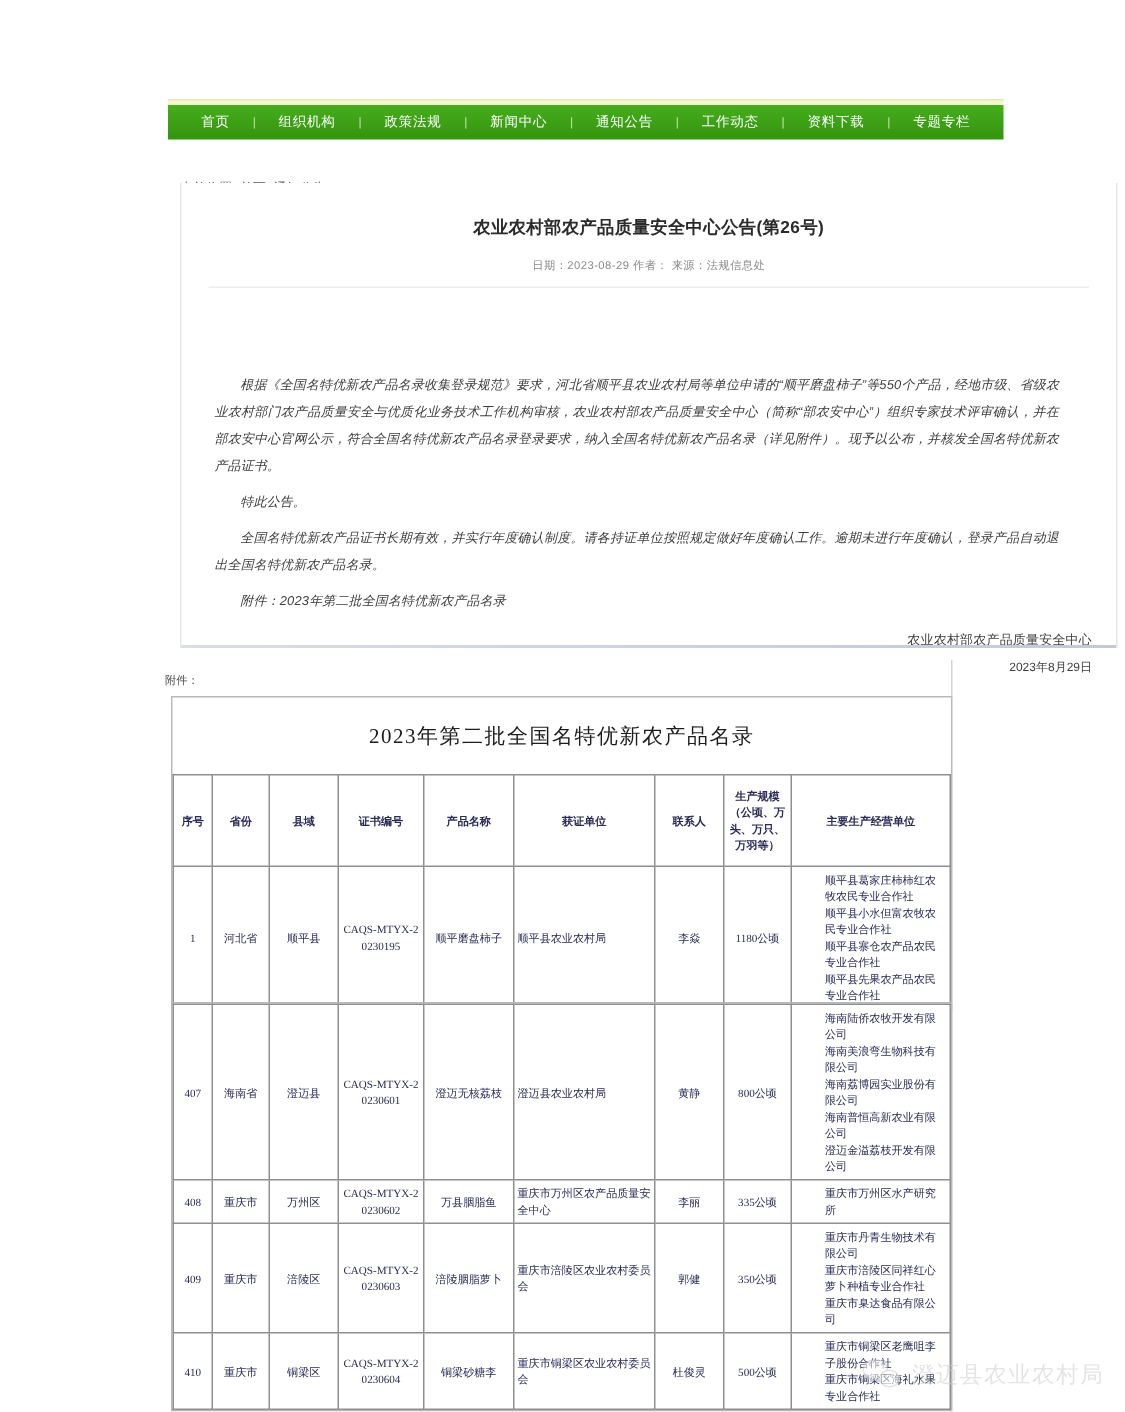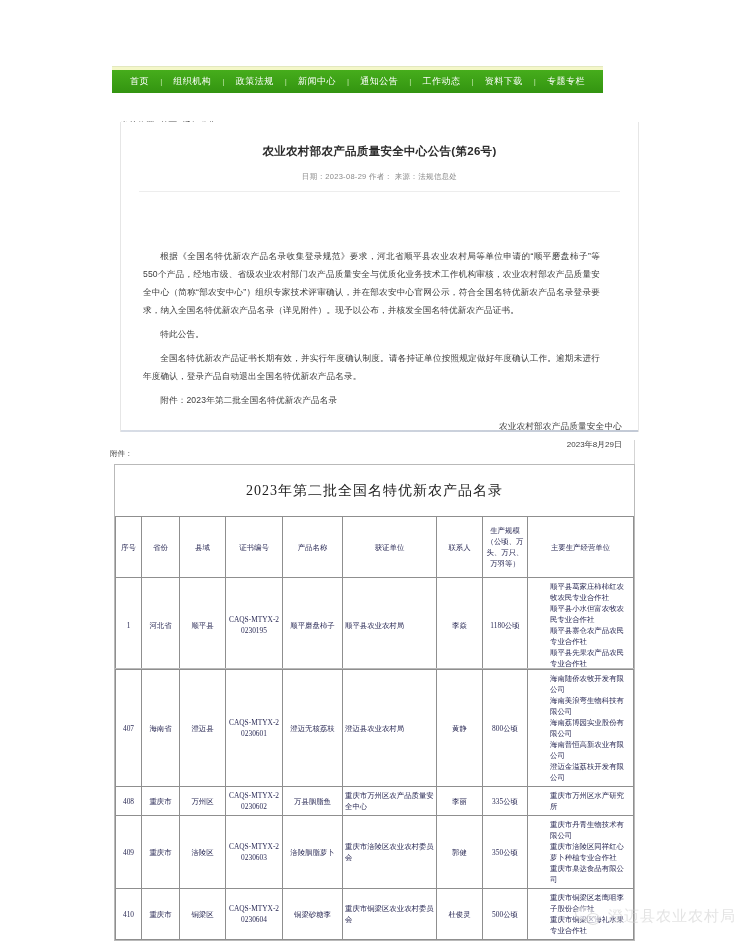--- a/index.html
+++ b/index.html
@@ -21,7 +21,7 @@
     position: absolute;
     left: 112px;
     top: 66px;
-    width: 491px;
+    width: 557px;
   }
   .nav-topline {
     height: 3px;

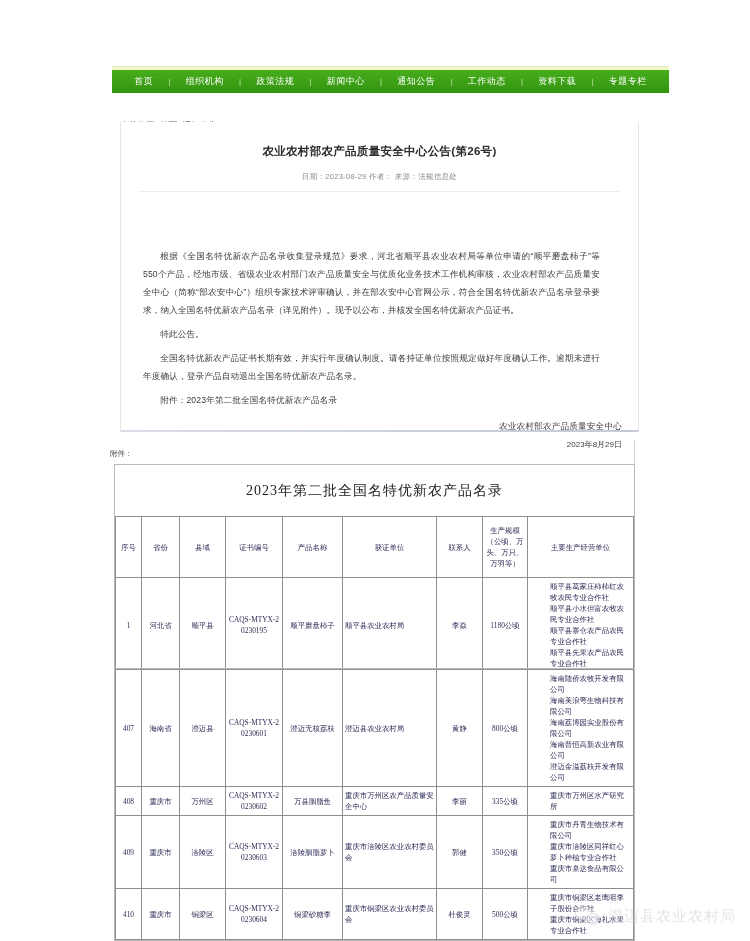--- a/index.html
+++ b/index.html
@@ -70,7 +70,7 @@
     position: absolute;
     left: 120px;
     top: 122px;
-    width: 519px;
+    width: 625px;
     height: 310px;
     border: 1px solid #e6e6e6;
     border-top: none;

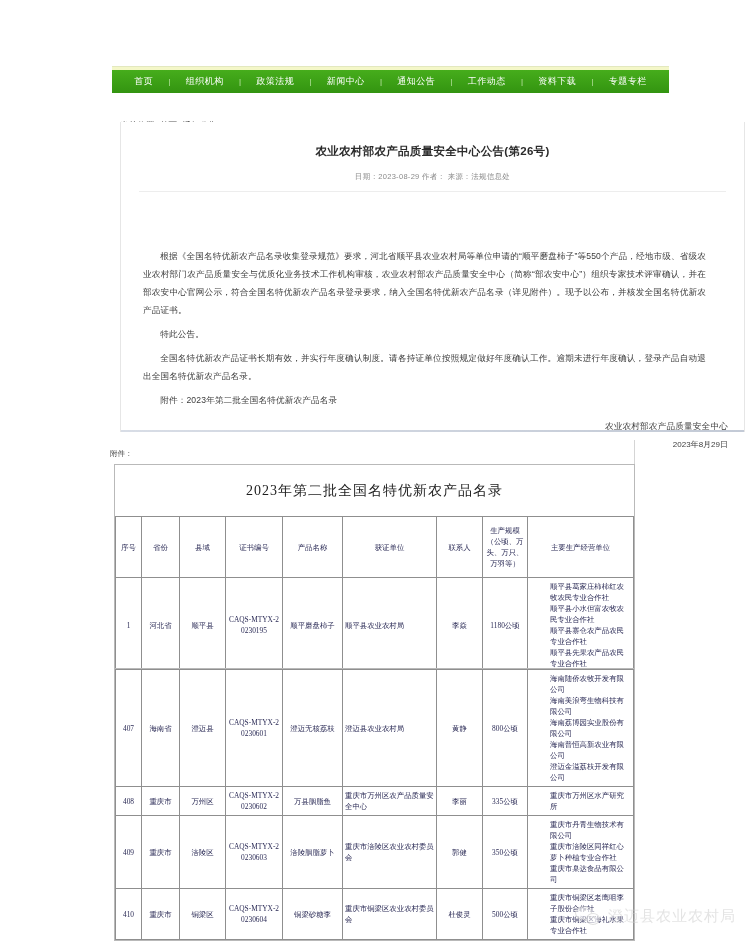--- a/index.html
+++ b/index.html
@@ -107,6 +107,7 @@
   .article-body p {
     margin: 0 16px 6px 0;
     text-indent: 2em;
+    font-style: italic;
   }
   .sign {
     margin: 12px 16px 0 0;

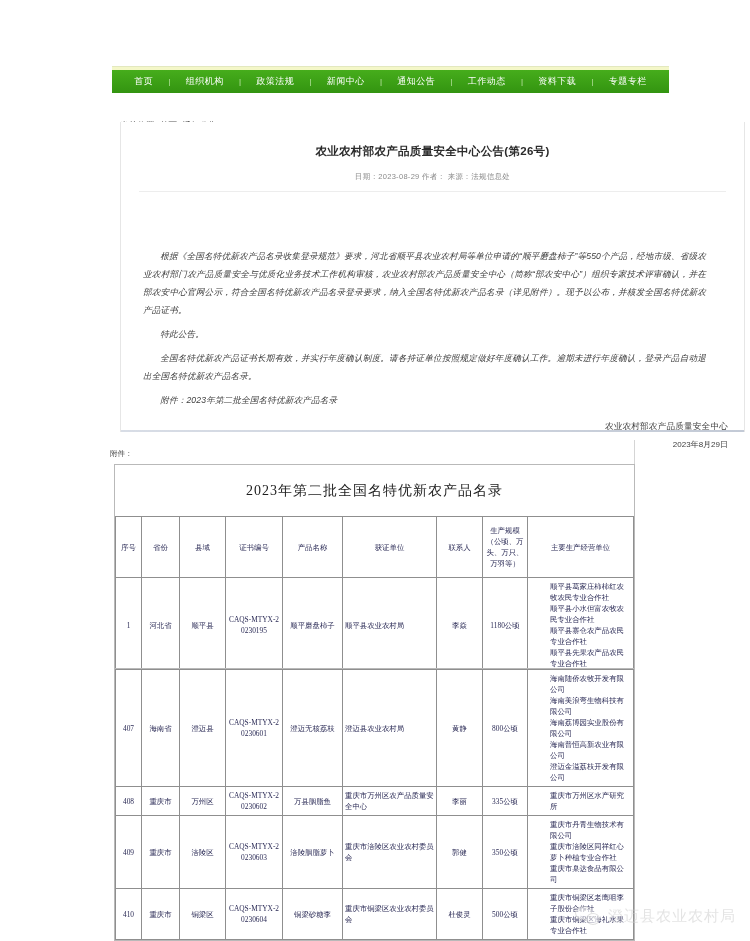--- a/index.html
+++ b/index.html
@@ -185,7 +185,7 @@
     word-break: break-all;
   }
   table.listing th {
-    font-weight: normal;
+    font-weight: bold;
     text-align: center;
     height: 54px;
   }

